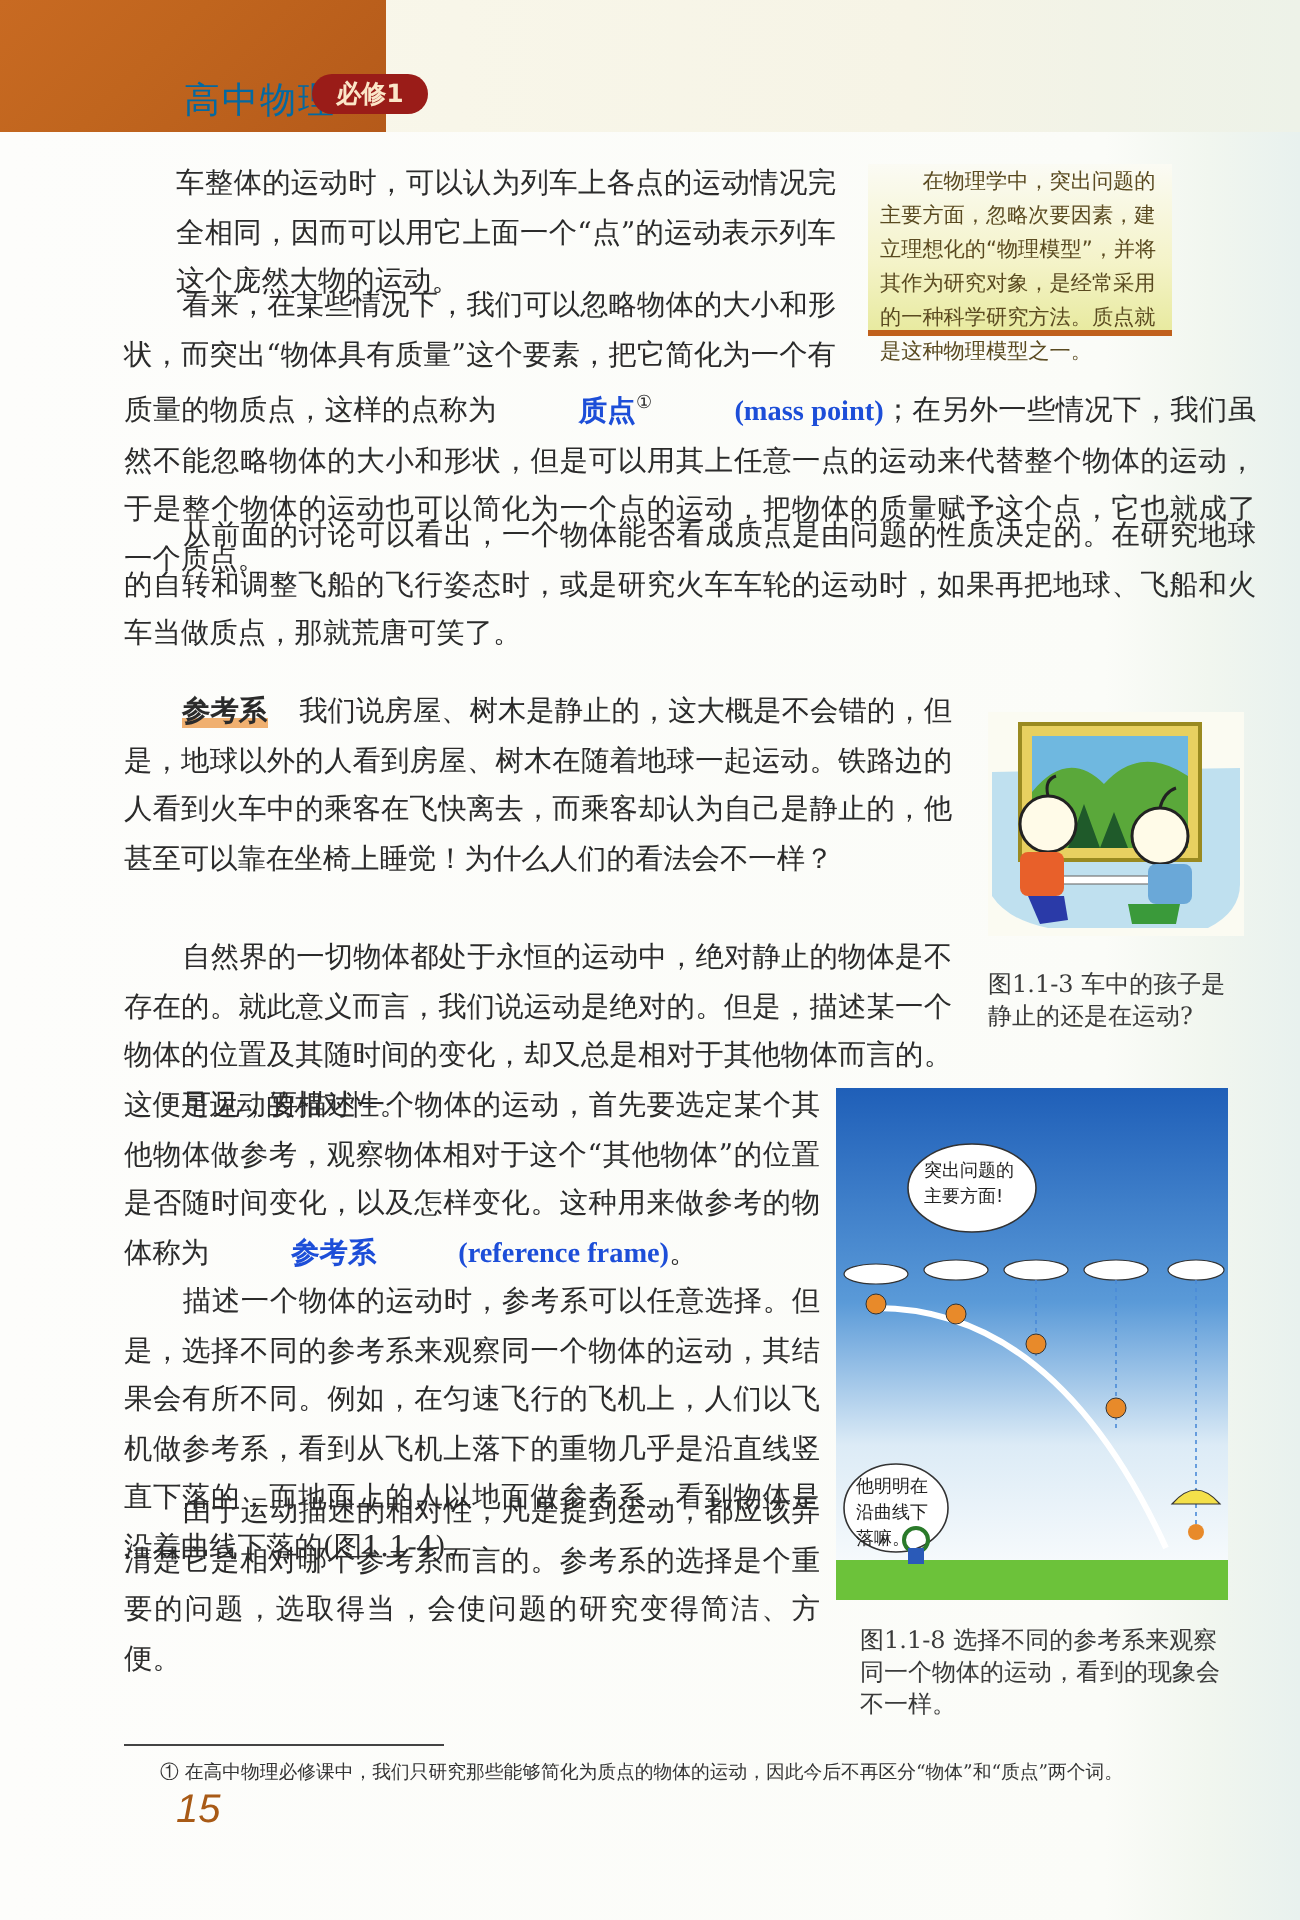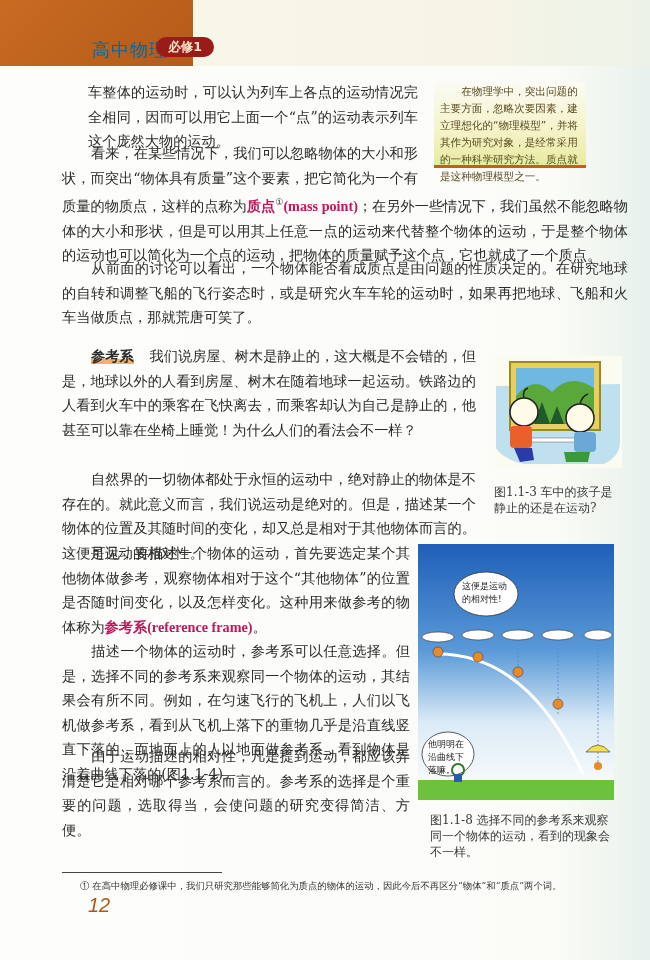--- a/index.html
+++ b/index.html
@@ -31,7 +31,7 @@
     position:absolute; font-size:14.2px; line-height:24.6px; color:#2b2b2b;
     margin:0; text-align:justify;
   }
-  .para b { font-weight:bold; color:#be185d; }
+  .para b { font-weight:bold; color:#1d4ed8;padding-left:41px; }
   .indent { display:inline-block; width:29px; }
   .sidebar-box {
     position:absolute; left:434px; top:82px; width:152px; height:86px;

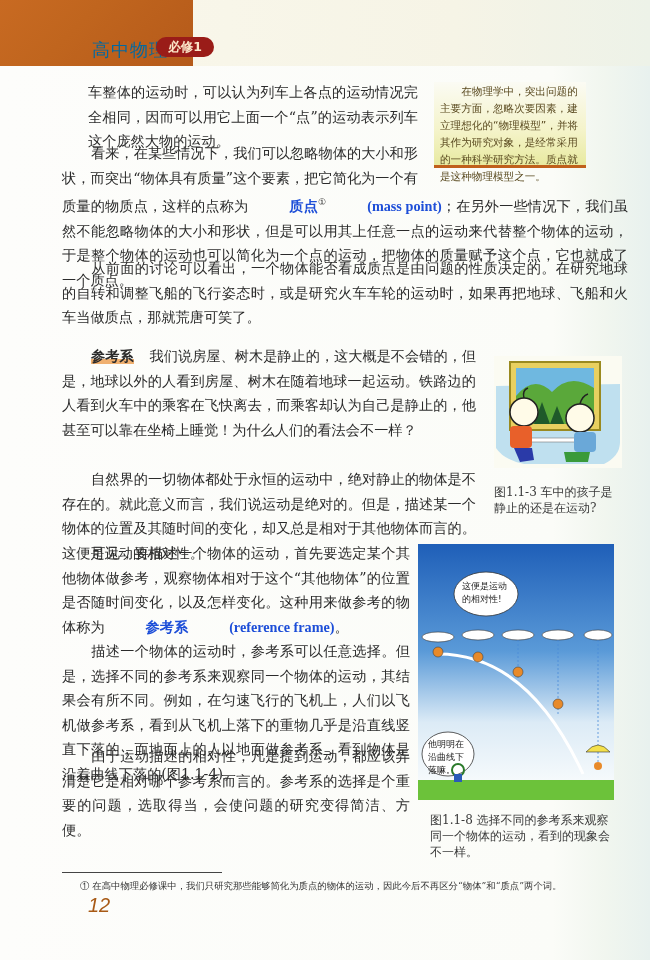--- a/index.html
+++ b/index.html
@@ -165,7 +165,7 @@
     <circle cx="40" cy="226" r="6" fill="none" stroke="#2a7a2a" stroke-width="2"></circle>
     <rect x="36" y="230" width="8" height="8" fill="#2a5ab8"></rect>
   </svg>
-  <div style="position:absolute; left:44px; top:36px; width:50px; font-size:9px; line-height:13px; color:#222; font-family:'DejaVu Sans',sans-serif;">这便是运动的相对性!</div>
+  <div style="position:absolute; left:44px; top:36px; width:50px; font-size:9px; line-height:13px; color:#222; font-family:'DejaVu Sans',sans-serif;">突出问题的主要方面!</div>
   <div style="position:absolute; left:10px; top:194px; width:42px; font-size:9px; line-height:13px; color:#222; font-family:'DejaVu Sans',sans-serif;">他明明在沿曲线下落嘛。</div>
 </div>
 <div class="caption" style="left:430px; top:812px; width:186px;">图1.1-8  选择不同的参考系来观察同一个物体的运动，看到的现象会不一样。</div>

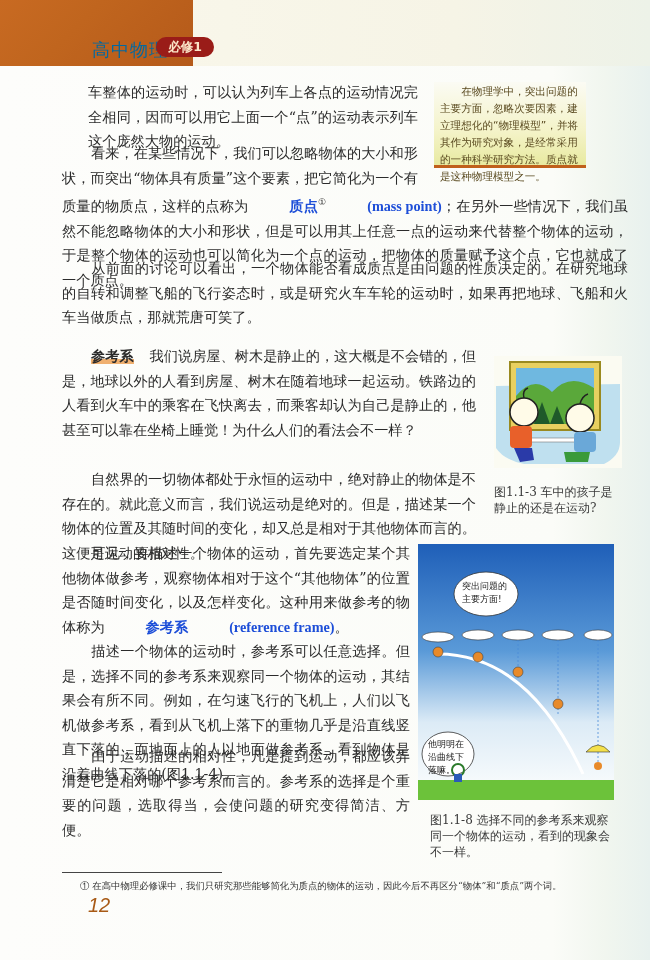--- a/index.html
+++ b/index.html
@@ -172,6 +172,6 @@
 
 <div class="footnote-rule"></div>
 <div class="footnote">① 在高中物理必修课中，我们只研究那些能够简化为质点的物体的运动，因此今后不再区分“物体”和“质点”两个词。</div>
-<div class="pagenum">12</div>
+<div class="pagenum">15</div>
 
 </body></html>

